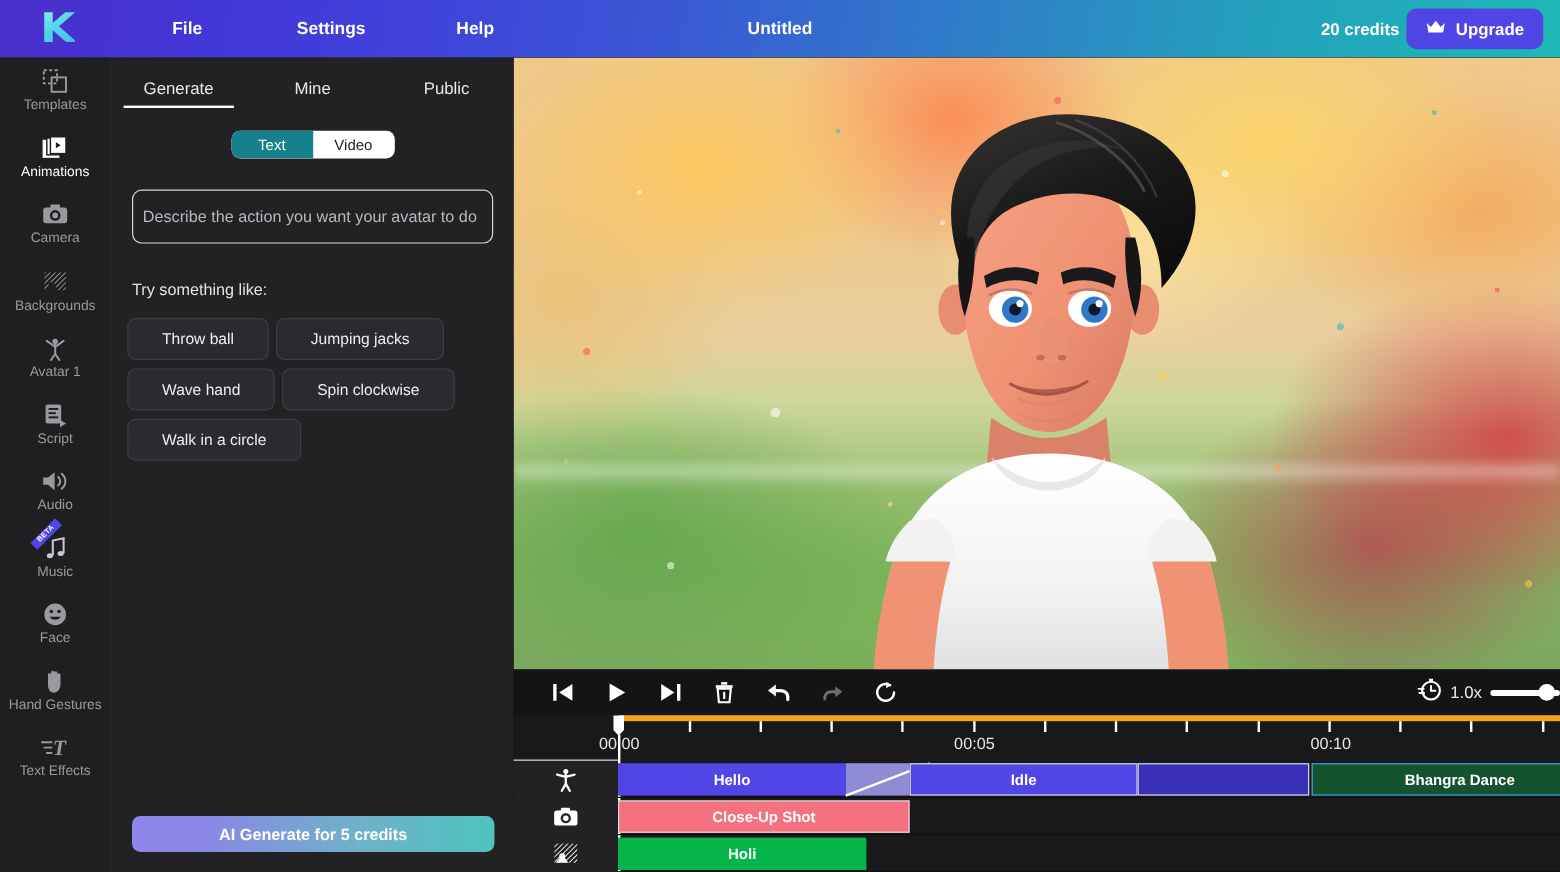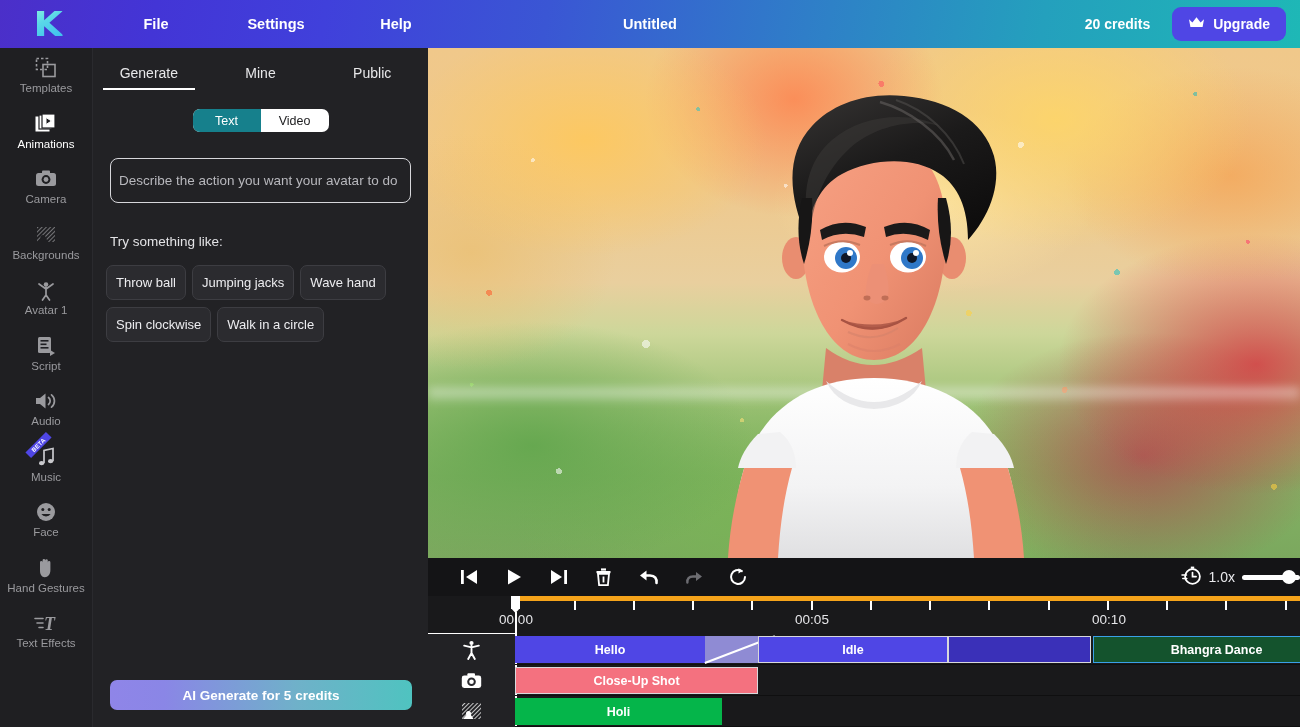--- a/index.html
+++ b/index.html
@@ -38,7 +38,7 @@
   }
   .topbar-right {
     position: absolute; right: 14px; top: 0; height: 48px;
-    display: flex; align-items: center; gap: 22px;
+    display: flex; align-items: center; gap: 6px;
   }
   .credits { color: #ffffff; font-size: 14px; font-weight: bold; }
   .upgrade-btn {

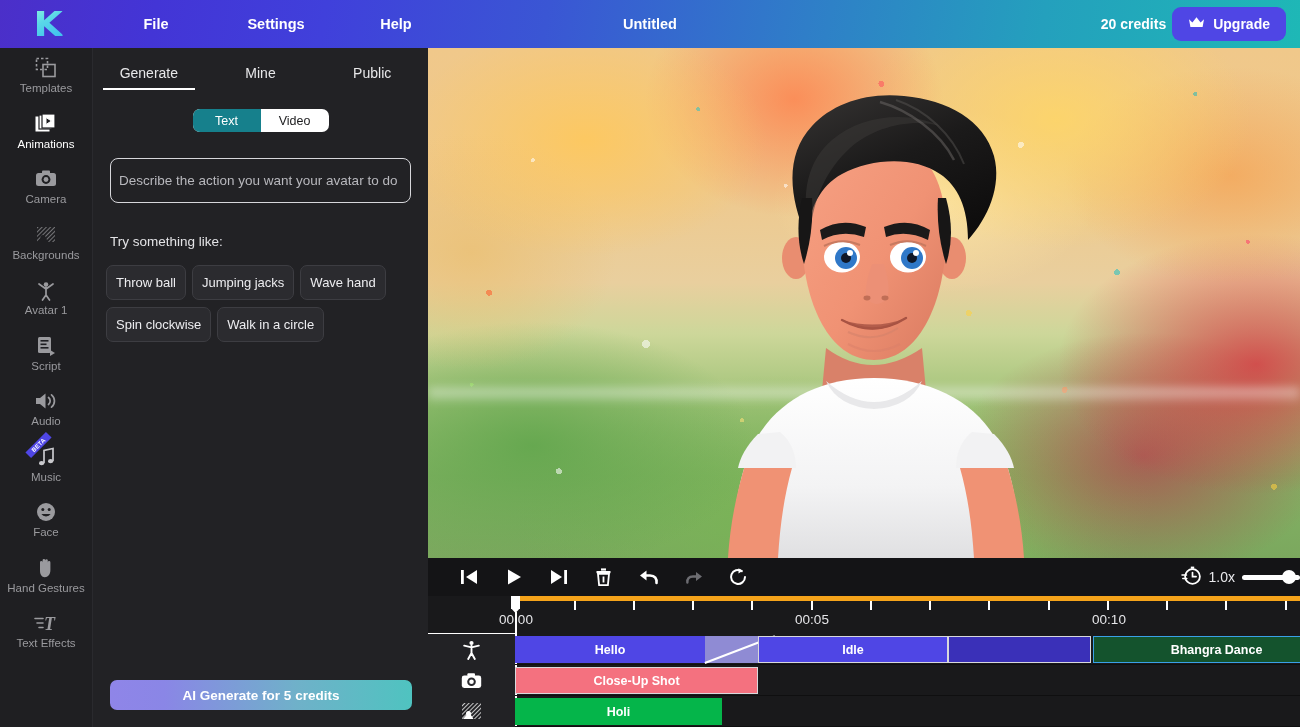--- a/index.html
+++ b/index.html
@@ -103,7 +103,7 @@
   .chips { margin: 16px 0 0 13px; display: flex; flex-wrap: wrap; gap: 7px 6px; width: 300px; }
   .chip {
     background: #2b2b2f; border: 1px solid #3d3d42; border-radius: 7px;
-    color: #ededf0; font-size: 13px; padding: 10px 9px; cursor: pointer;
+    color: #ededf0; font-size: 13px; padding: 10px 28px; cursor: pointer;
     line-height: 1;
   }
   .gen-btn {

